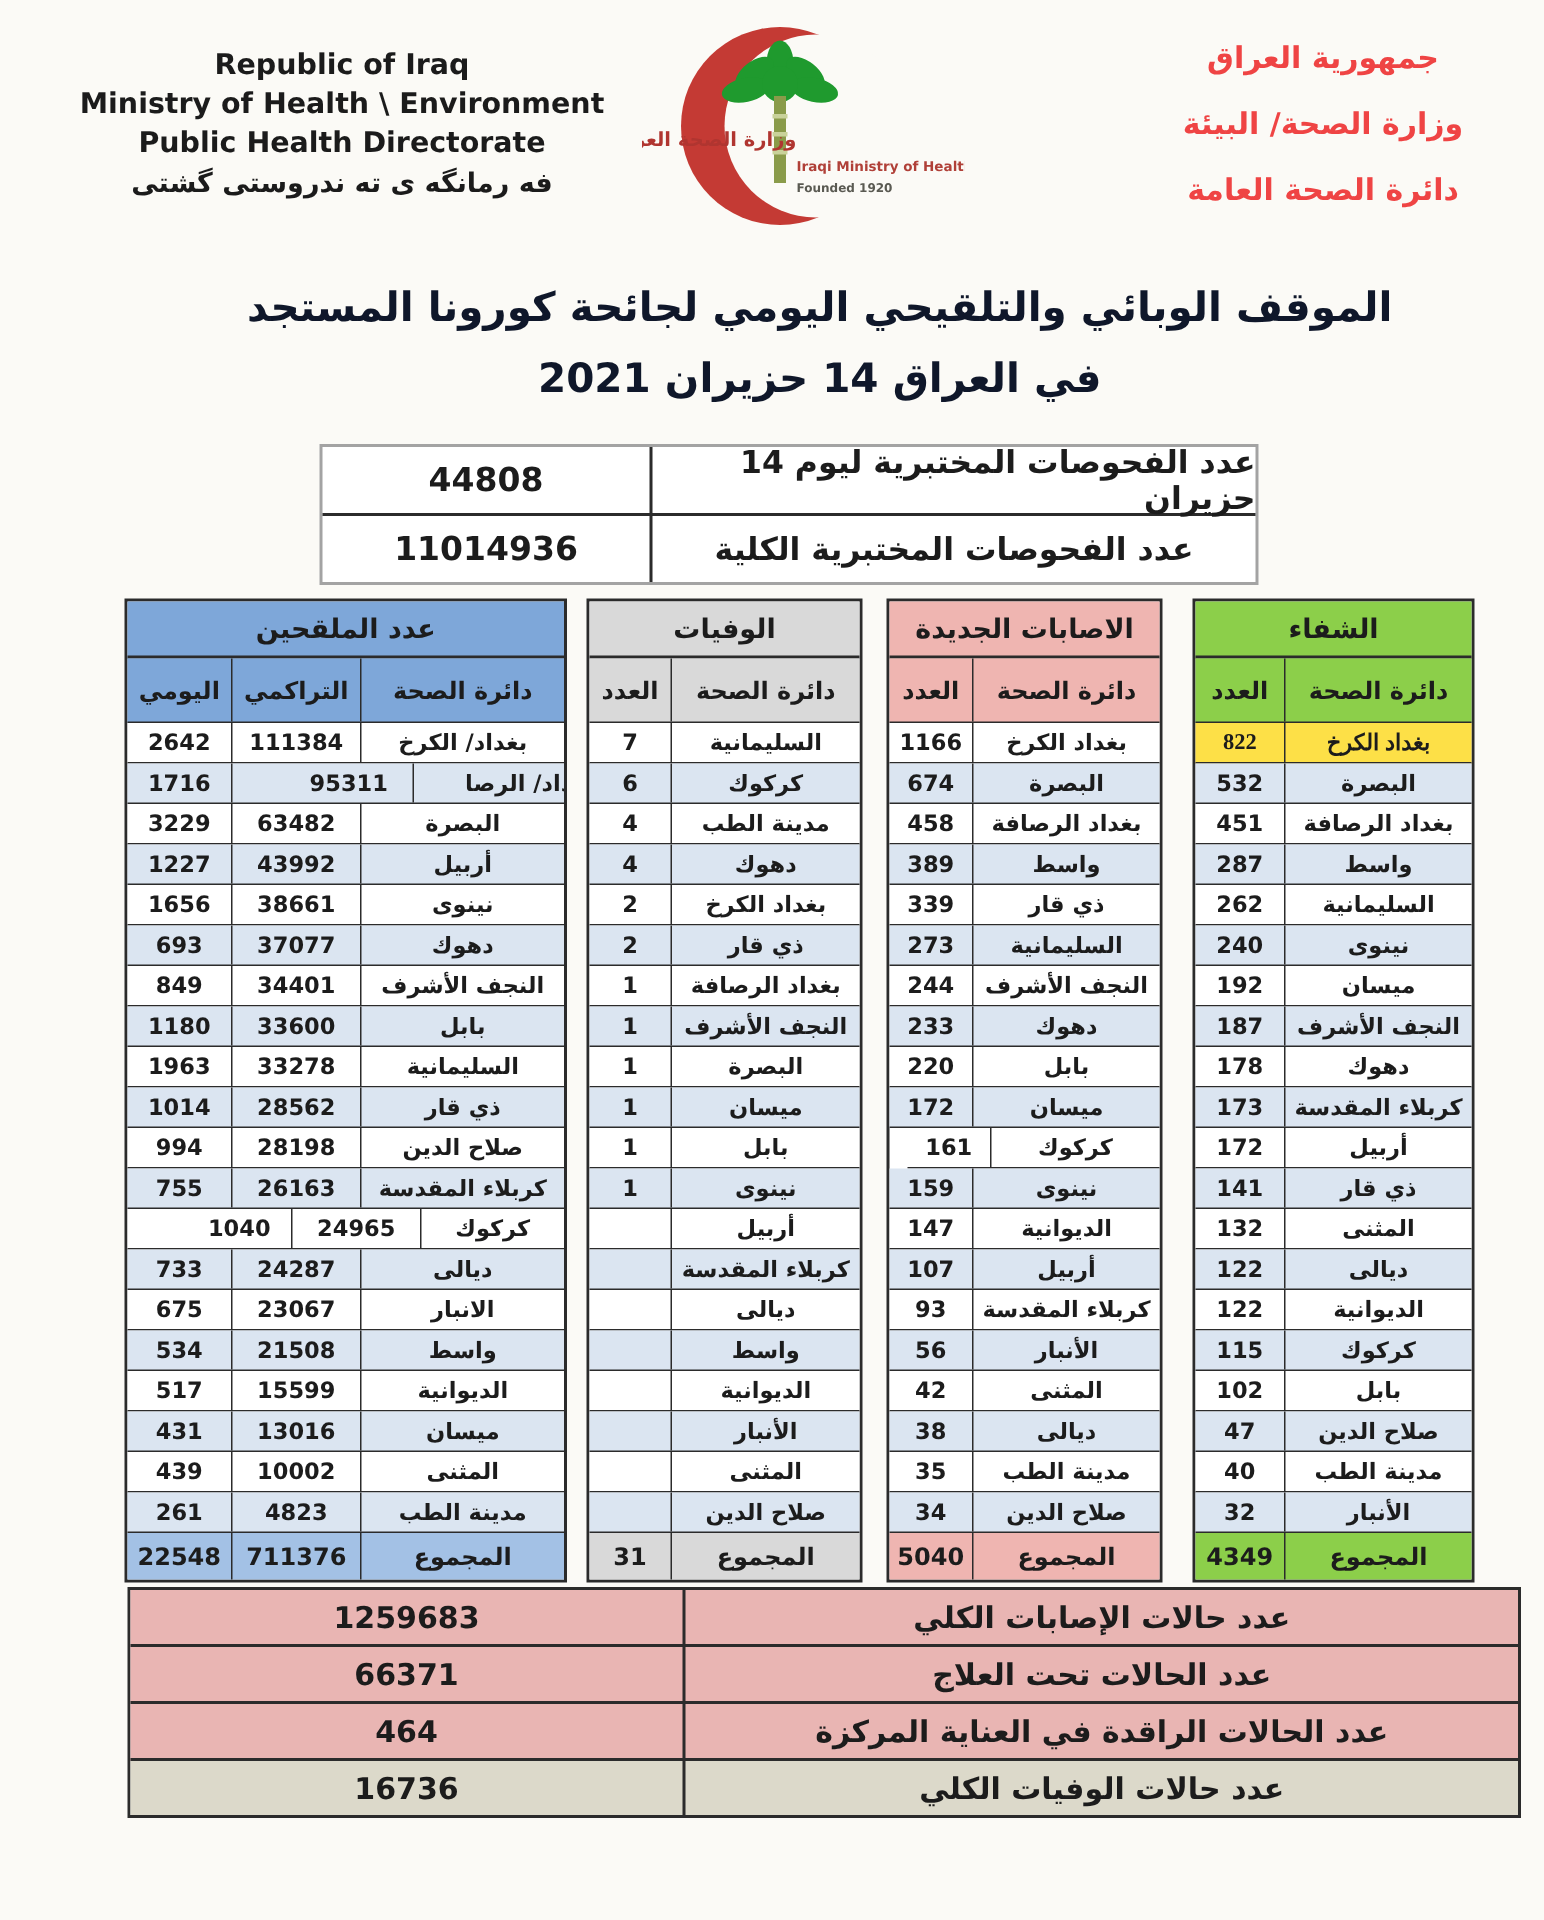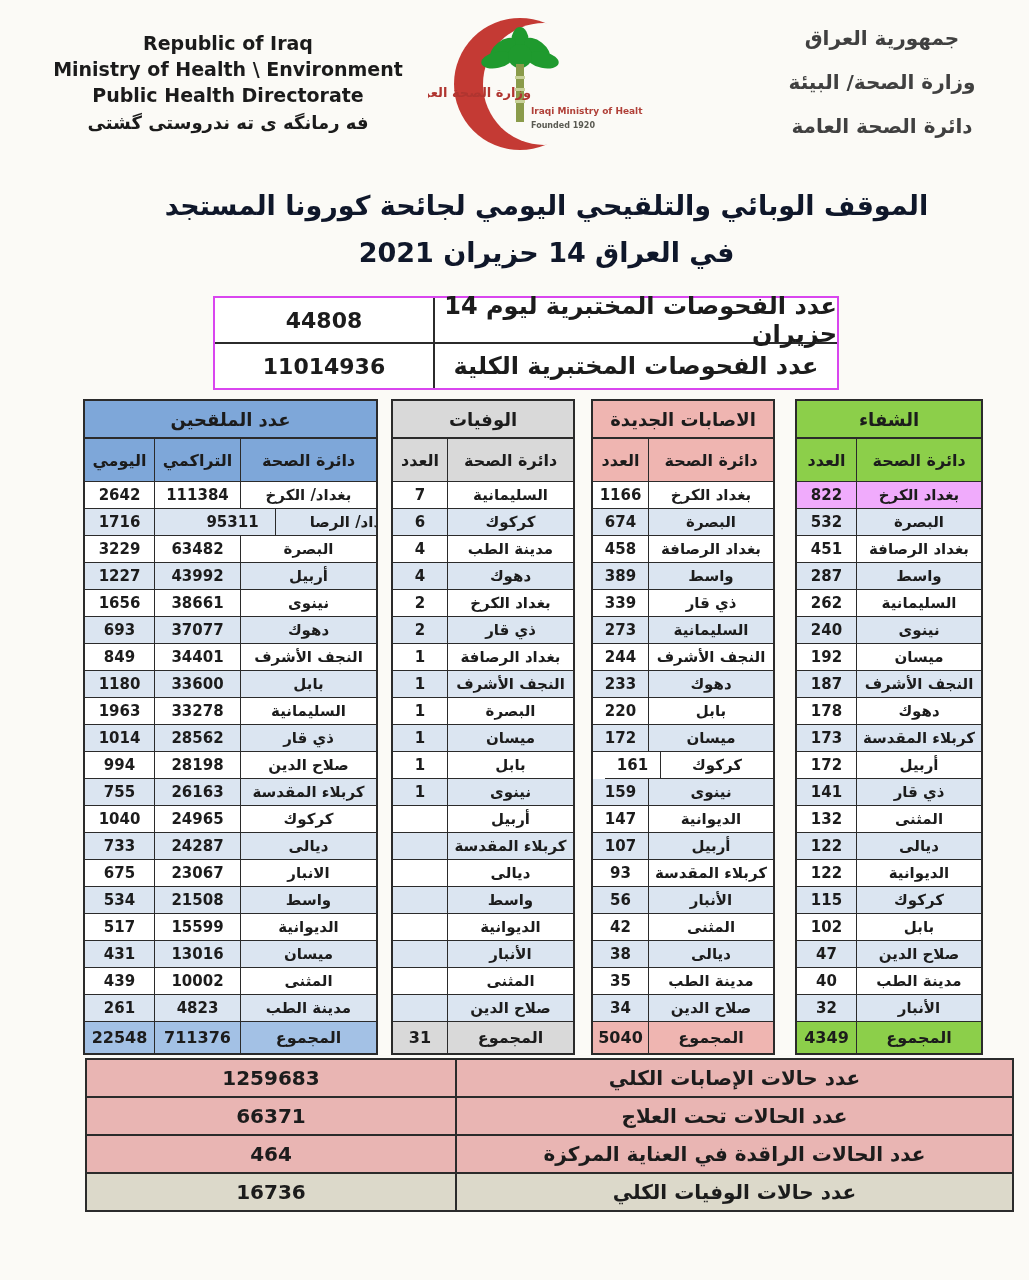--- a/index.html
+++ b/index.html
@@ -21,7 +21,7 @@
   .logo-block{position:absolute;left:428px;top:2px;width:215px;height:170px;}
   .arabic-block{
     position:absolute;right:22px;top:26px;width:250px;
-    text-align:center;font-weight:bold;font-size:20px;direction:rtl;color:#404040;
+    text-align:center;font-weight:bold;font-size:20px;direction:rtl;color:#ef4444;
   }
   .arabic-block div{margin-bottom:20px;}
   

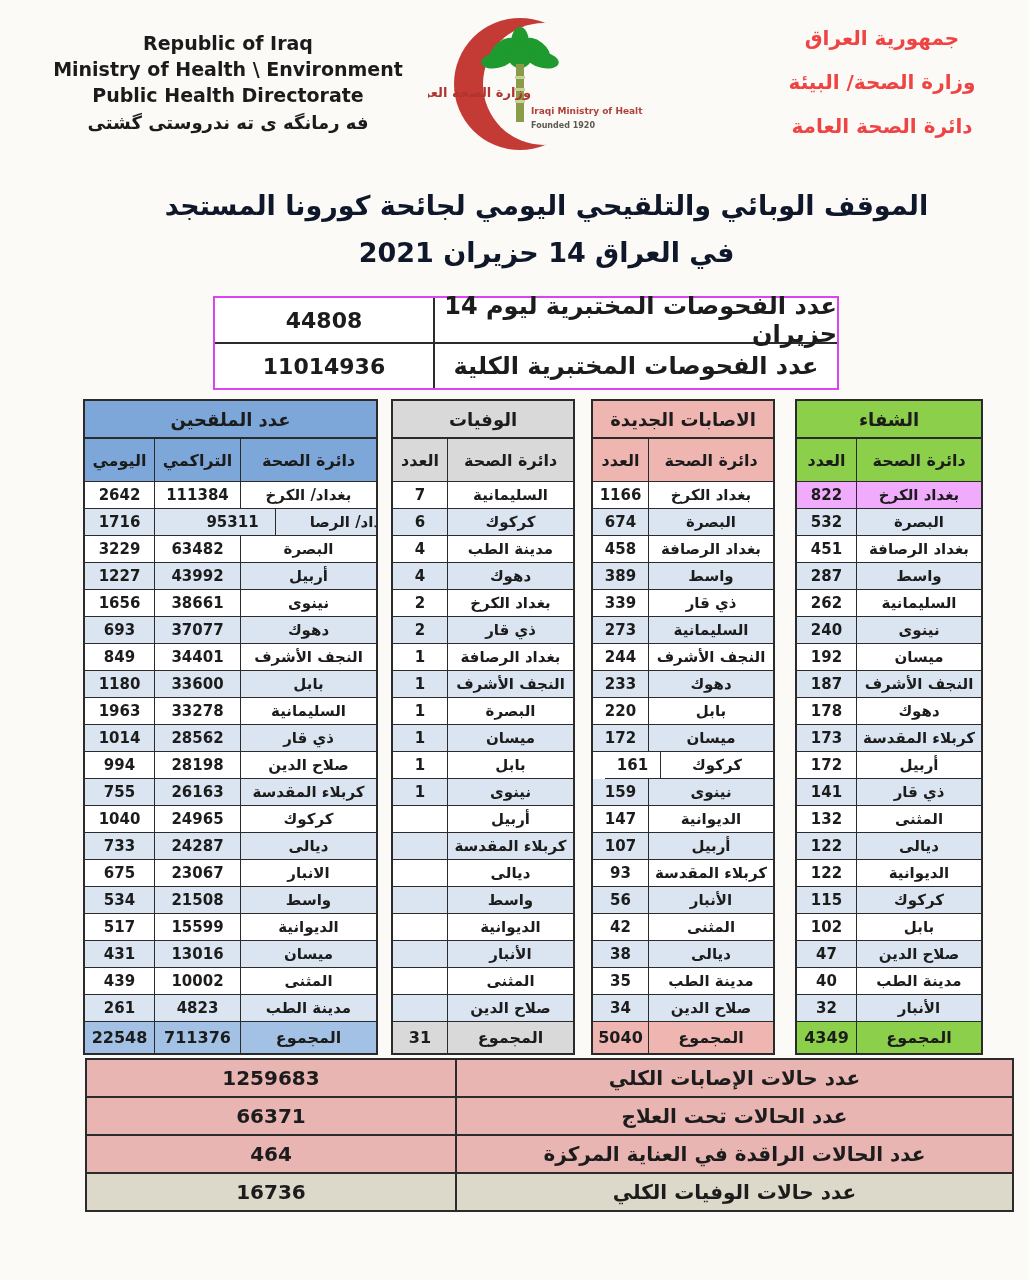--- a/index.html
+++ b/index.html
@@ -33,7 +33,7 @@
   
   .tests-table{
     position:absolute;top:296px;left:213px;width:622px;
-    border:2px solid #d946ef;background:#fff;
+    border:2px solid #a3a3a3;background:#fff;
   }
   .tests-row{display:flex;height:44px;border-bottom:2px solid #2b2b2b;}
   .tests-row:last-child{border-bottom:none;}

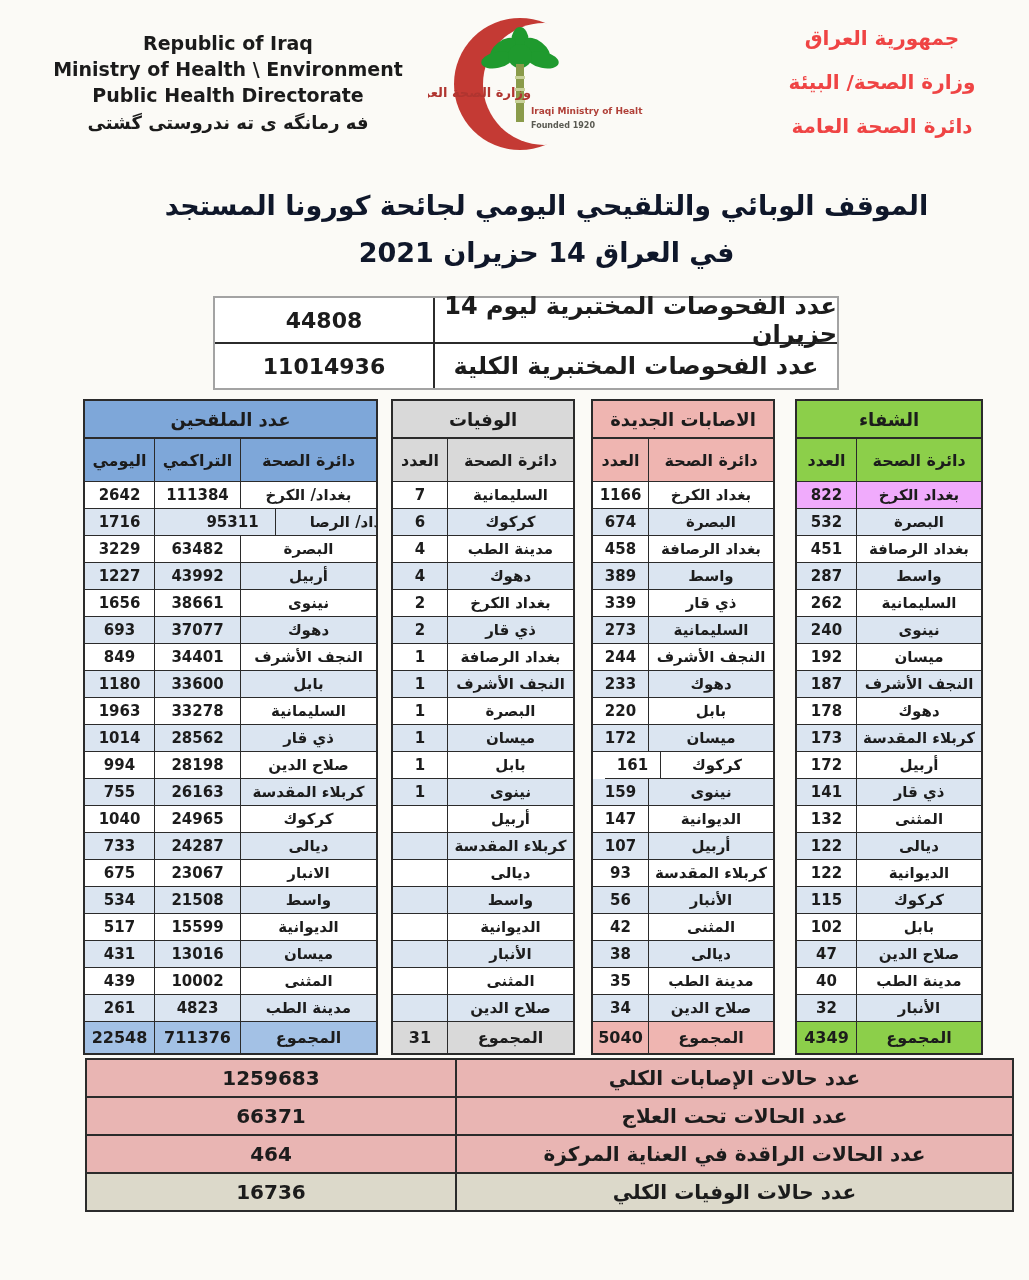--- a/index.html
+++ b/index.html
@@ -45,7 +45,7 @@
   .tests-label{
     flex:1;direction:rtl;
     display:flex;align-items:center;justify-content:center;
-    font-size:24px;font-weight:bold;
+    font-size:21px;font-weight:bold;
   }
   
   .tables-area{position:absolute;top:399px;left:0;width:100%;height:640px;text-align:center;}

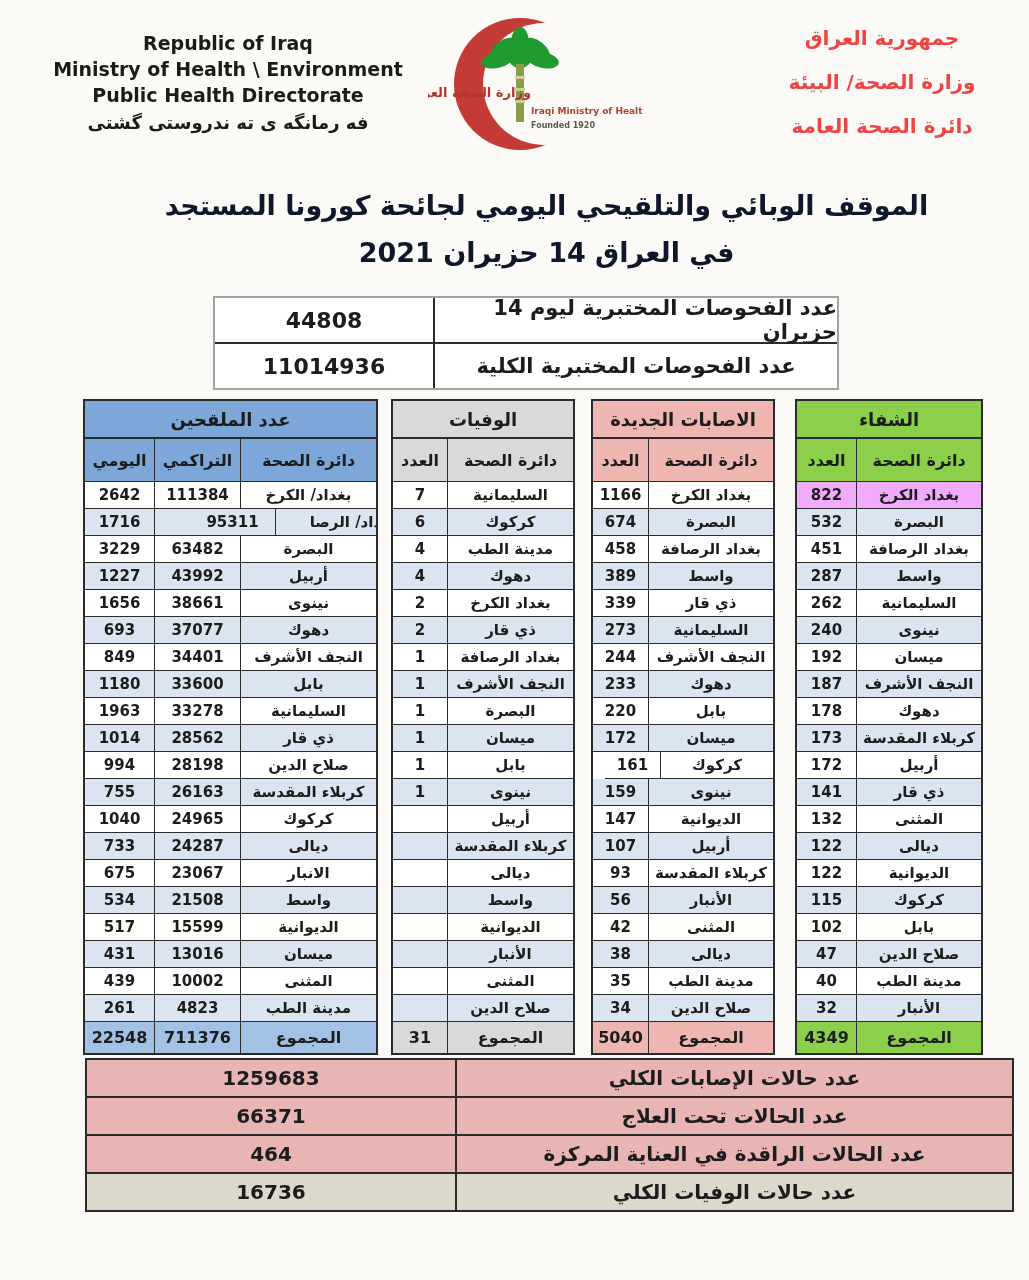--- a/index.html
+++ b/index.html
@@ -457,7 +457,7 @@
           <div class="cell c0">العدد</div>
           <div class="cell cname">دائرة الصحة</div>
         </div>
-        <div class="t-row" style="background: #f0abfc;">
+        <div class="t-row" style="background: #fde047; font-family: Liberation Serif, serif;">
           <div class="cell c0">822</div>
           <div class="cell cname">بغداد الكرخ</div>
         </div>

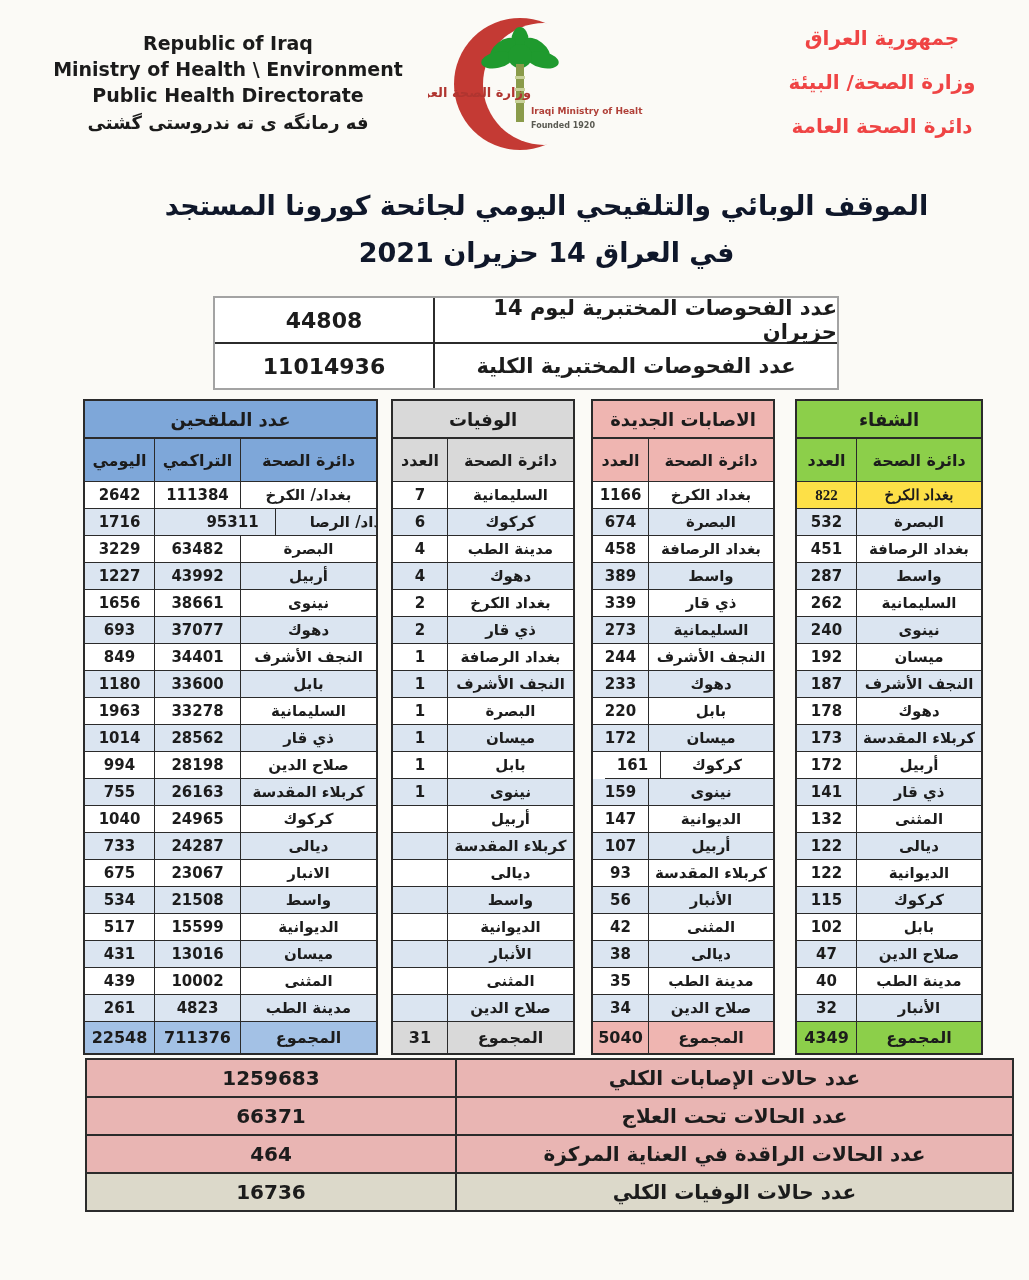--- a/index.html
+++ b/index.html
@@ -223,7 +223,7 @@
           <div class="cell c1">26163</div>
           <div class="cell cname">كربلاء المقدسة</div>
         </div>
-        <div class="t-row" style="background: rgb(255, 255, 255);">
+        <div class="t-row" style="background: rgb(255, 255, 255); padding-left: 40px;">
           <div class="cell c0">1040</div>
           <div class="cell c1">24965</div>
           <div class="cell cname">كركوك</div>

